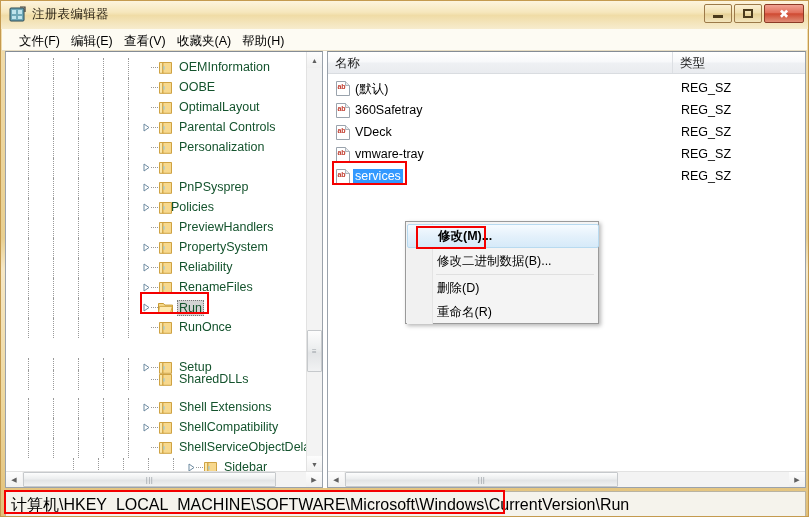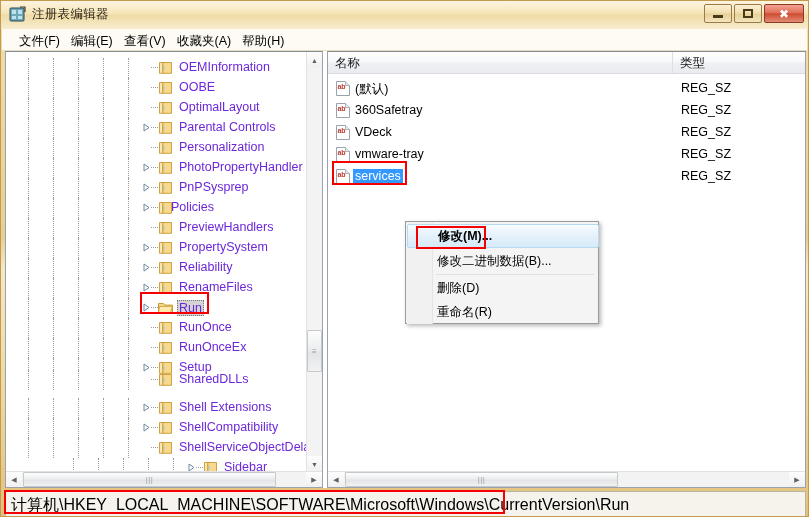--- a/index.html
+++ b/index.html
@@ -130,7 +130,7 @@
   }
   .tree-label {
     position: absolute; top: 2px;
-    font-size: 12.5px; color: #6d28d9;
+    font-size: 12.5px; color: #14532d;
     padding: 0 2px;
     white-space: nowrap;
   }

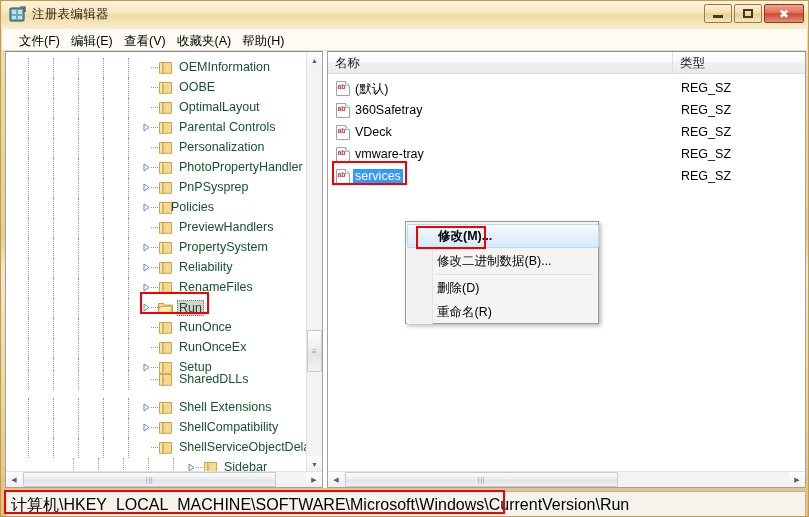--- a/index.html
+++ b/index.html
@@ -401,7 +401,6 @@
               <path d="M4.9 1.5 h8.6 v10.8 h-8.6 z" fill="#f7d88d" stroke="#c99a33" stroke-width="0.9"></path>
               <rect x="5.4" y="5.2" width="1.1" height="3.4" fill="#8fc6e0"></rect>
             </svg>
-            <div class="tree-label" style="left: 171px;">PhotoPropertyHandler</div>
           </div>
           <div class="tree-row" style="top: 126px;">
             <div class="vline" style="left: 22px;"></div>

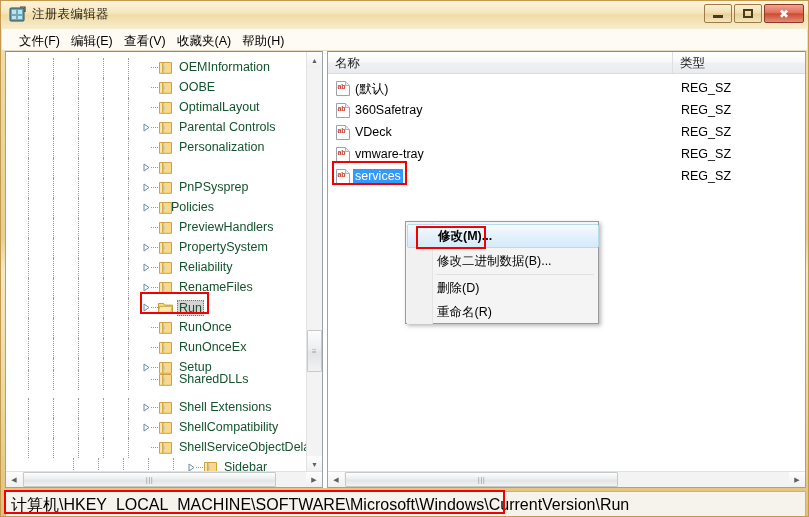--- a/index.html
+++ b/index.html
@@ -531,20 +531,6 @@
             </svg>
             <div class="tree-label" style="left: 171px;">RunOnce</div>
           </div>
-          <div class="tree-row" style="top: 286px;">
-            <div class="vline" style="left: 22px;"></div>
-            <div class="vline" style="left: 47px;"></div>
-            <div class="vline" style="left: 72px;"></div>
-            <div class="vline" style="left: 97px;"></div>
-            <div class="vline" style="left: 122px;"></div>
-            <div class="dots" style="left: 145px;"></div>
-            <svg viewBox="0 0 15 14" class="folder" style="left: 152px;">
-              <path d="M1.5 1.5 h3.4 v10.8 h-3.4 z" fill="#fbe7ab" stroke="#c99a33" stroke-width="0.9"></path>
-              <path d="M4.9 1.5 h8.6 v10.8 h-8.6 z" fill="#f7d88d" stroke="#c99a33" stroke-width="0.9"></path>
-              <rect x="5.4" y="5.2" width="1.1" height="3.4" fill="#8fc6e0"></rect>
-            </svg>
-            <div class="tree-label" style="left: 171px;">RunOnceEx</div>
-          </div>
           <div class="tree-row" style="top: 306px;">
             <div class="vline" style="left: 22px;"></div>
             <div class="vline" style="left: 47px;"></div>

